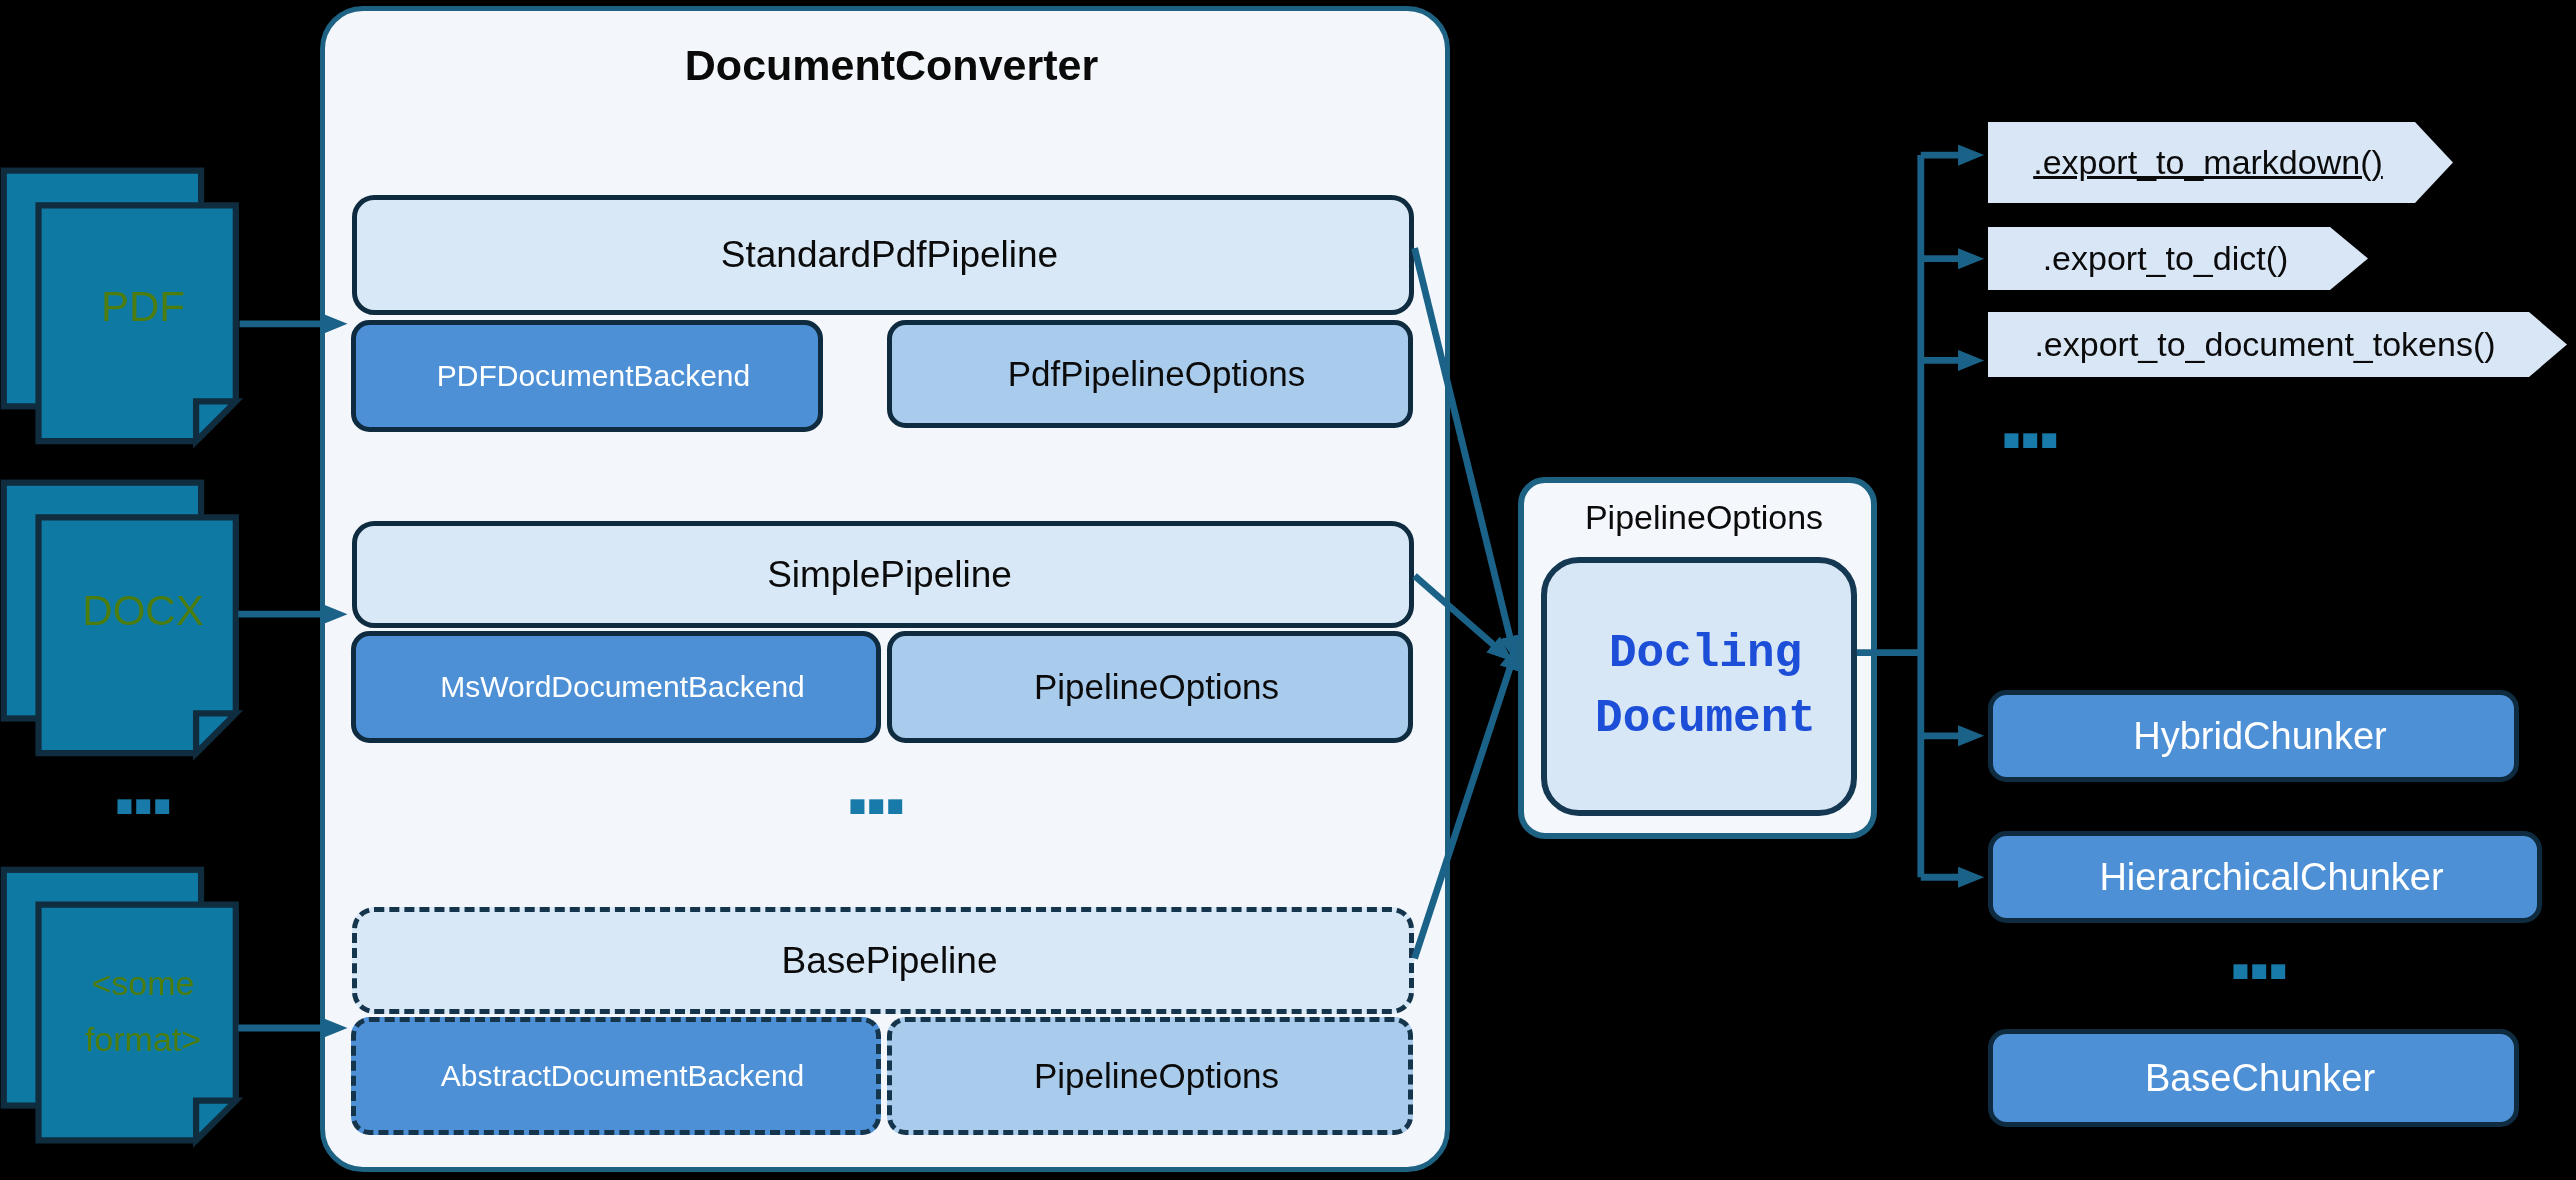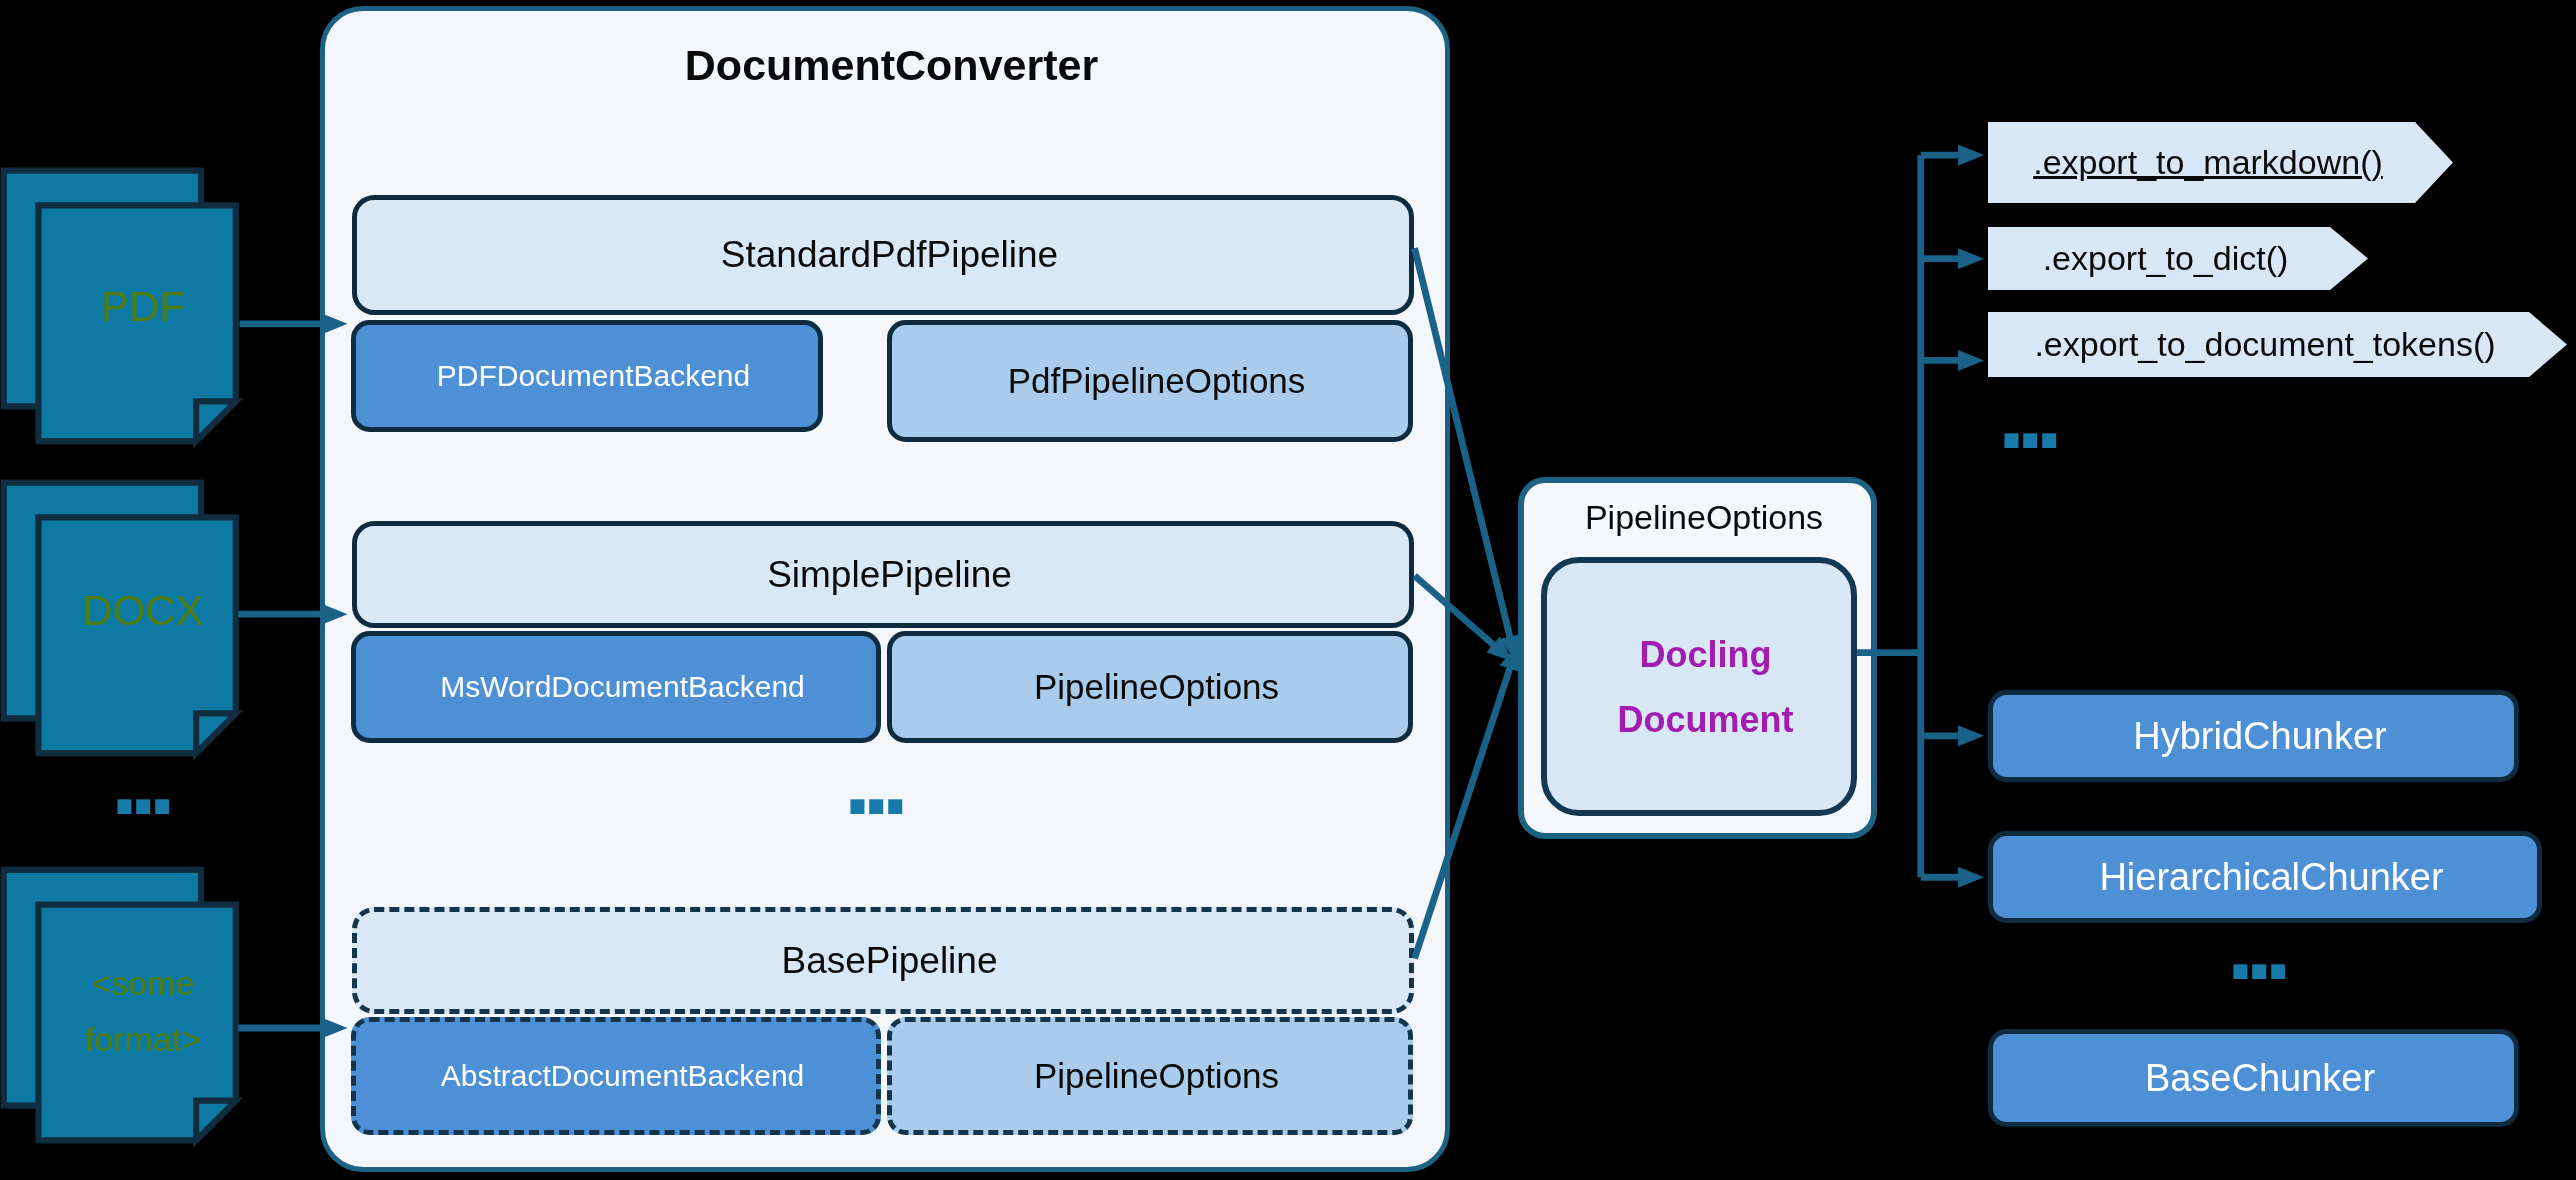--- a/index.html
+++ b/index.html
@@ -62,7 +62,7 @@
 
   <div class="abs flexc pipeline" style="left:352px;top:195px;width:1062px;height:120px;">StandardPdfPipeline</div>
   <div class="abs flexc backend" style="left:351px;top:320px;width:472px;height:112px;">PDFDocumentBackend</div>
-  <div class="abs flexc options" style="left:887px;top:320px;width:526px;height:122px;">PdfPipelineOptions</div>
+  <div class="abs flexc options" style="left:887px;top:320px;width:526px;height:108px;">PdfPipelineOptions</div>
 
   <div class="abs flexc pipeline" style="left:352px;top:521px;width:1062px;height:107px;">SimplePipeline</div>
   <div class="abs flexc backend" style="left:351px;top:631px;width:530px;height:112px;">MsWordDocumentBackend</div>

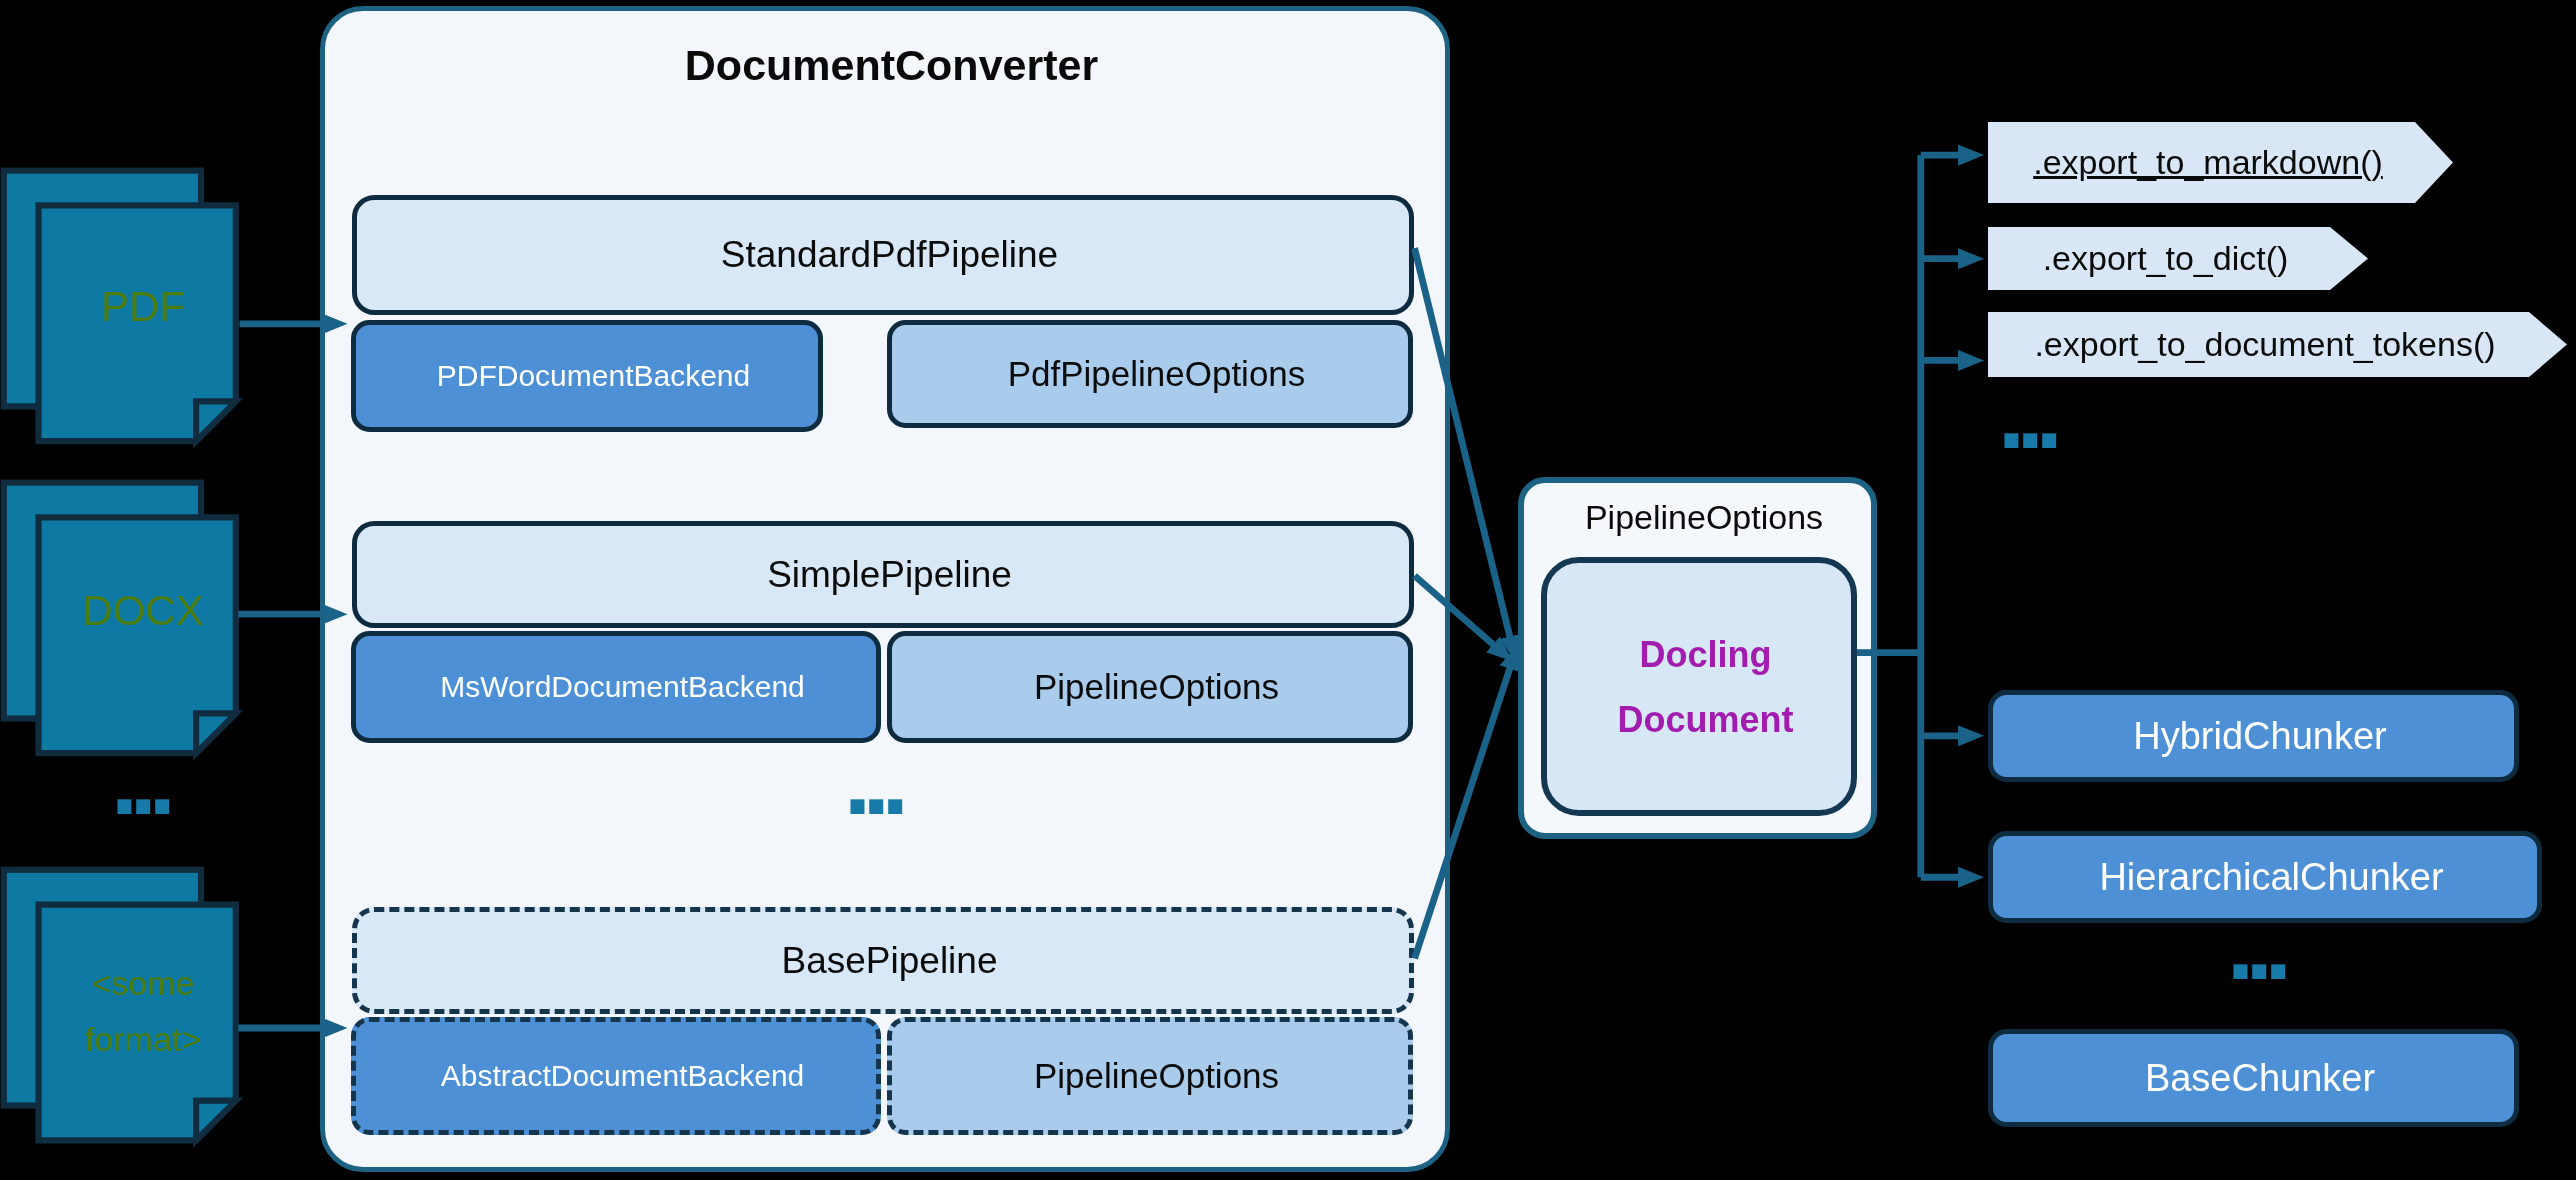--- a/index.html
+++ b/index.html
@@ -29,7 +29,7 @@
   .crlabel{left:1518px;top:496px;width:359px;height:43px;font-size:34px;color:#0b0b0b;z-index:3;}
   .docling{left:1541px;top:557px;width:316px;height:259px;background:#d8e7f5;
            border:6.8px solid #143852;border-radius:38px;z-index:3;
-           flex-direction:column;font-weight:bold;font-size:36px;line-height:65px;color:#a21caf;}
+           flex-direction:column;font-weight:bold;font-size:46px;line-height:65px;color:#1d4ed8;font-family:Liberation Mono, monospace;}
 
   
   .tag{background:#d9e6f6;color:#0b0b0b;font-size:34px;z-index:2;

